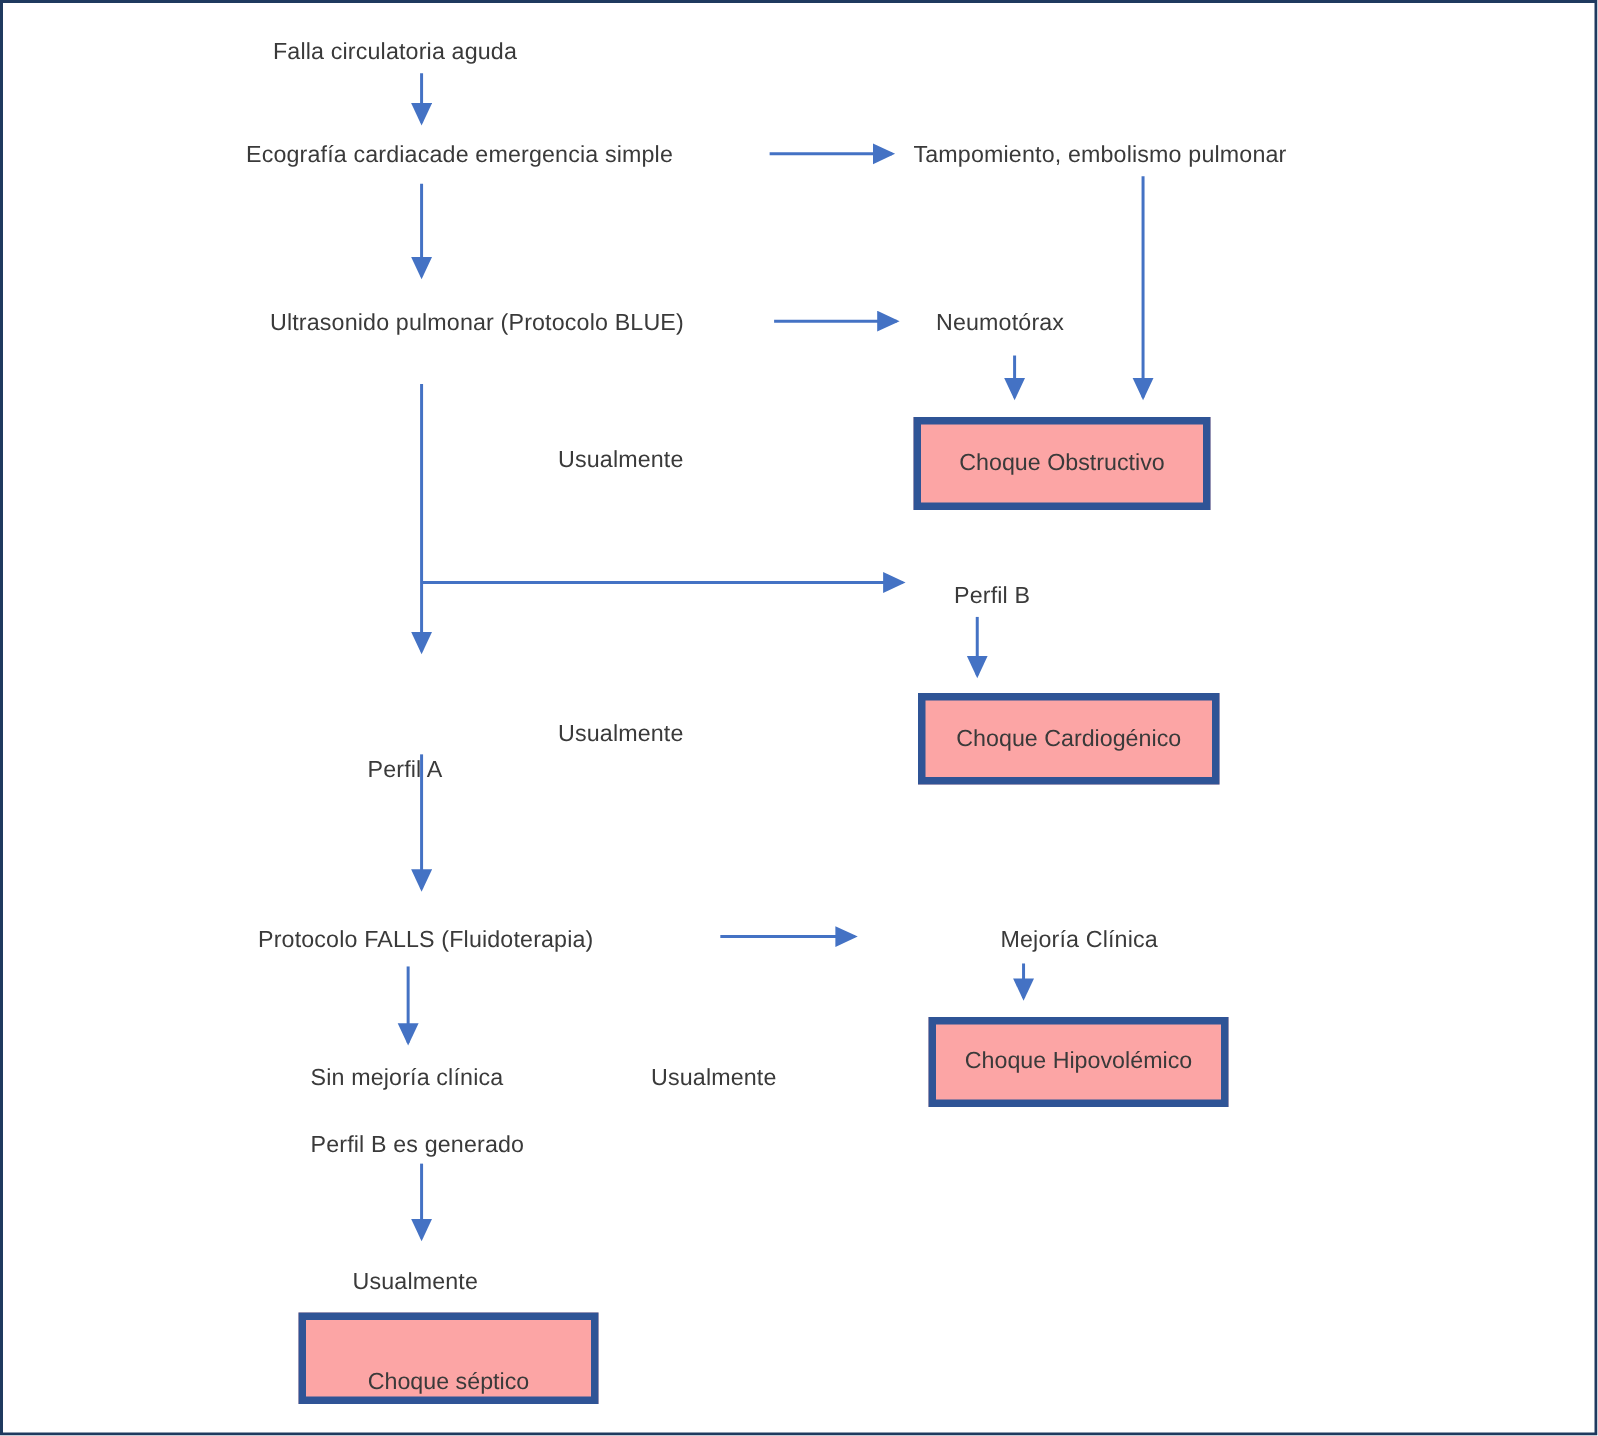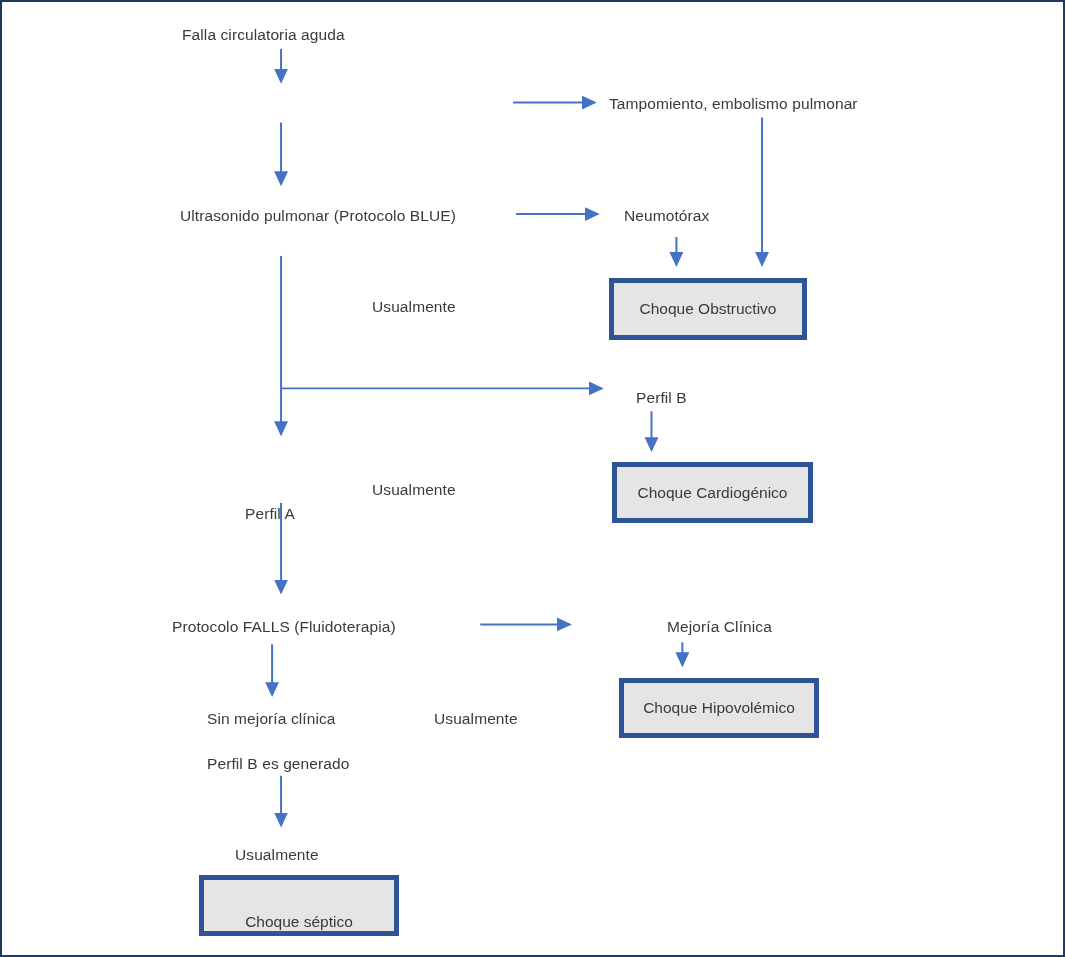--- a/index.html
+++ b/index.html
@@ -70,6 +70,7 @@
       </g>
   </svg>
 <div class="label" style="left: 180px; top: 33px;">Falla circulatoria aguda</div>
+    <div class="label" style="left: 162px; top: 102px;">Ecografía cardiacade emergencia simple</div>
     <div class="label" style="left: 607px; top: 102px;">Tampomiento, embolismo pulmonar</div>
     <div class="label" style="left: 178px; top: 214px;">Ultrasonido pulmonar (Protocolo BLUE)</div>
     <div class="label" style="left: 622px; top: 214px;">Neumotórax</div>

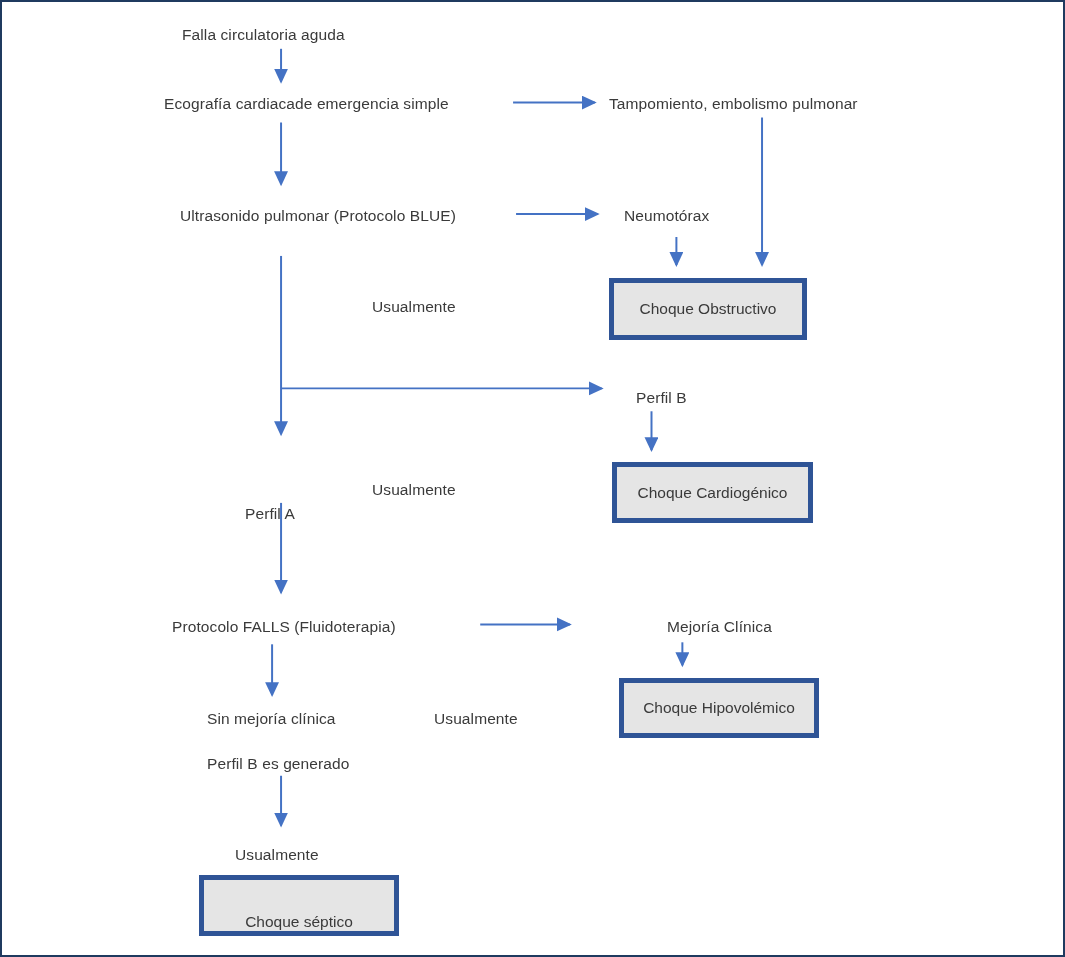--- a/index.html
+++ b/index.html
@@ -33,7 +33,7 @@
   .shock-box{
     position:absolute;
     border:5px solid var(--box-border);
-    background:#e5e5e5;
+    background:#fca5a5;
     display:flex;align-items:center;justify-content:center;
   }
   .shock-box span{

